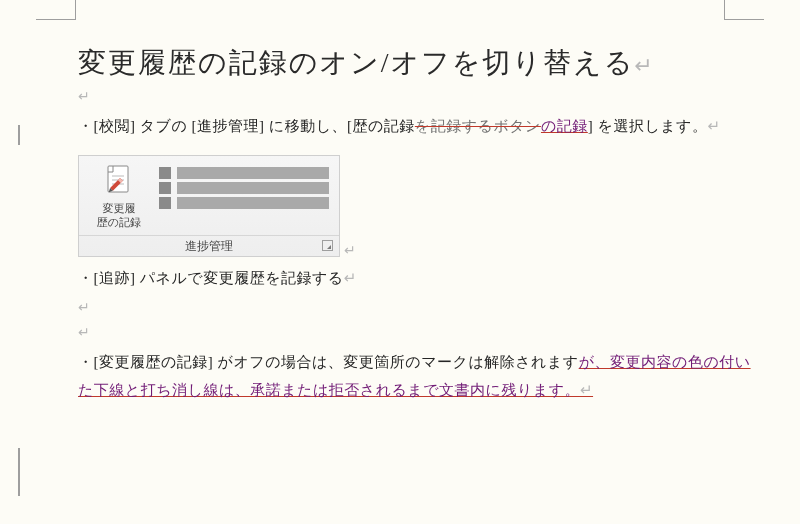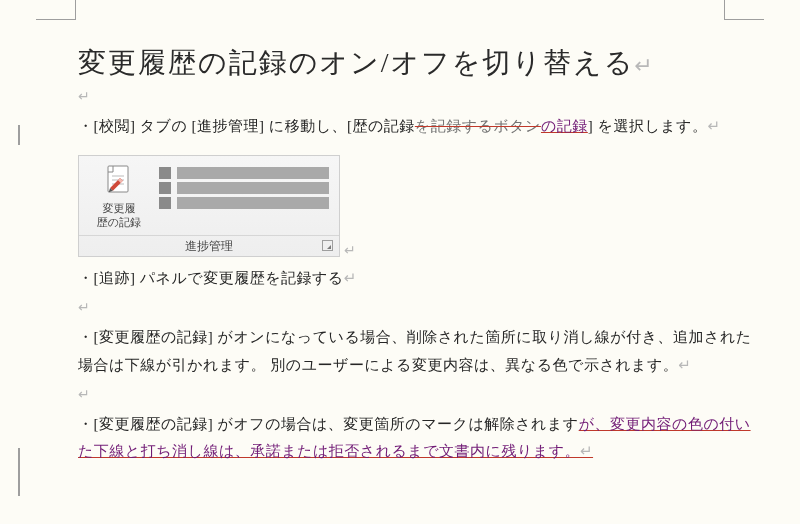--- a/index.html
+++ b/index.html
@@ -219,9 +219,6 @@
 
     <div class="spacer-line">↵</div>
 
-    <p class="para">
-      <span>・[変更履歴の記録] がオンになっている場合、削除された箇所に取り消し線が付き、追加された場合は下線が引かれます。 別のユーザーによる変更内容は、異なる色で示されます。</span><span class="ret">↵</span>
-    </p>
 
     <div class="spacer-line">↵</div>
 

